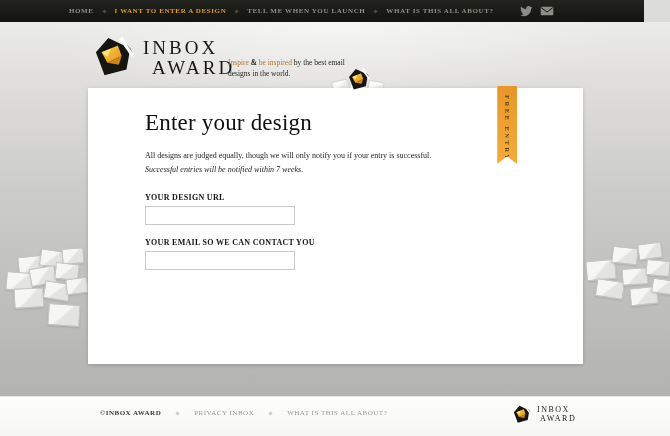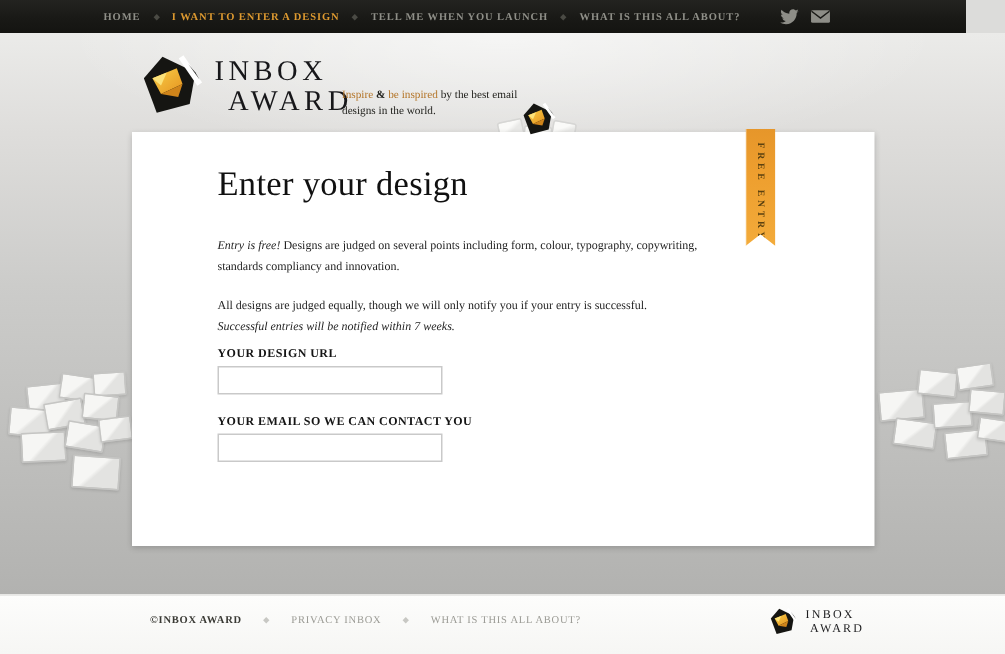--- a/index.html
+++ b/index.html
@@ -207,7 +207,6 @@
 
   <div class="card">
     <h1>Enter your design</h1>
-    <p class="p-intro"><em>Entry is free!</em><span> Designs are judged on several points including form, colour, typography, copywriting, standards compliancy and innovation.</span></p>
     <p class="p-judge"><span>All designs are judged equally, though we will only notify you if your entry is successful.</span><br><em>Successful entries will be notified within 7 weeks.</em></p>
 
     <label class="fld-label">YOUR DESIGN URL</label>

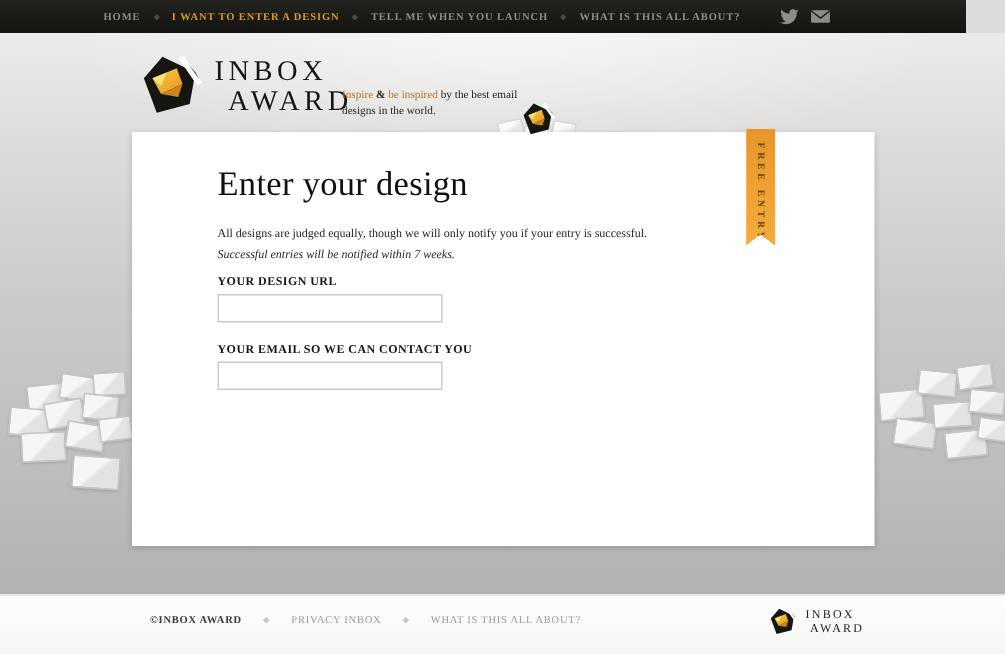--- a/index.html
+++ b/index.html
@@ -89,7 +89,7 @@
 
   .fld-label {
     display:block; font-size:8px; font-weight:bold; letter-spacing:.3px;
-    color:#151515; margin-top:7px;
+    color:#151515; margin-top:17px;
   }
   .fld-label.second { margin-top:13px; }
   .txt-input {

